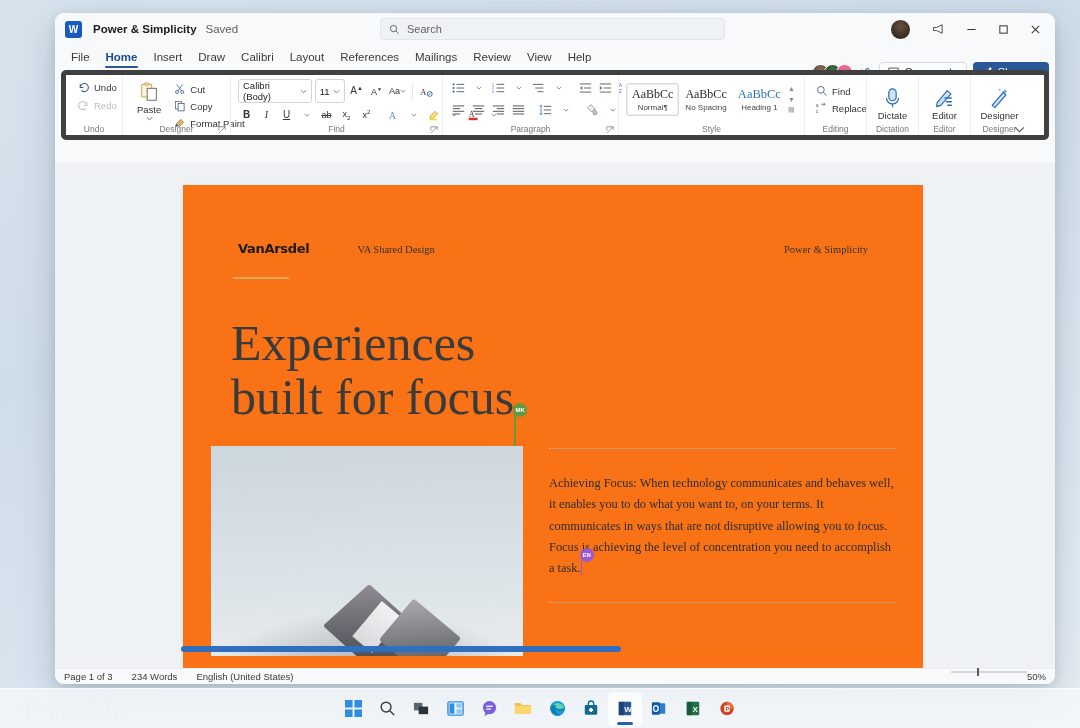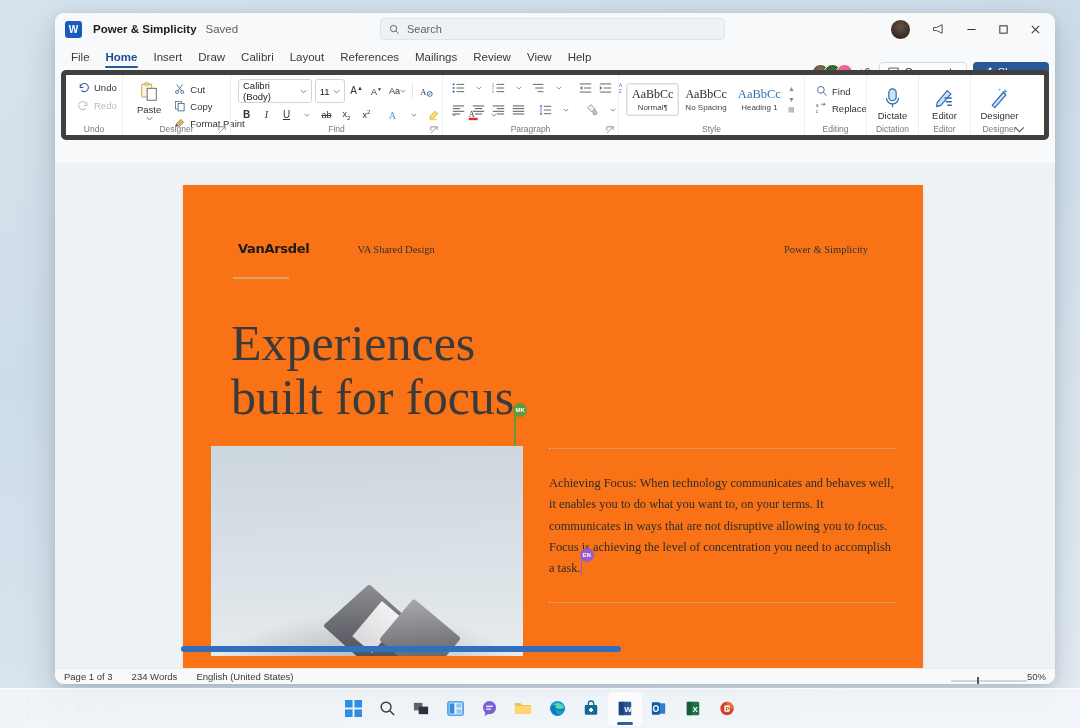--- a/index.html
+++ b/index.html
@@ -225,7 +225,7 @@
     background: #f7f9fb; display: flex; align-items: center; padding: 0 9px;
     font-size: 9.5px; color: #3a3a3a; gap: 19px; border-top: 1px solid #eceff2;
   }
-  .zoomwrap { margin-left: auto; display: flex; align-items: flex-end; }
+  .zoomwrap { margin-left: auto; display: flex; align-items: flex-start; }
   .zoomtrack { width: 76px; height: 2px; background: #d3d7dc; position: relative; }
   .zoomknob { position: absolute; left: 26px; top: -3px; width: 2px; height: 8px; background: #5a5a5a; }
 

